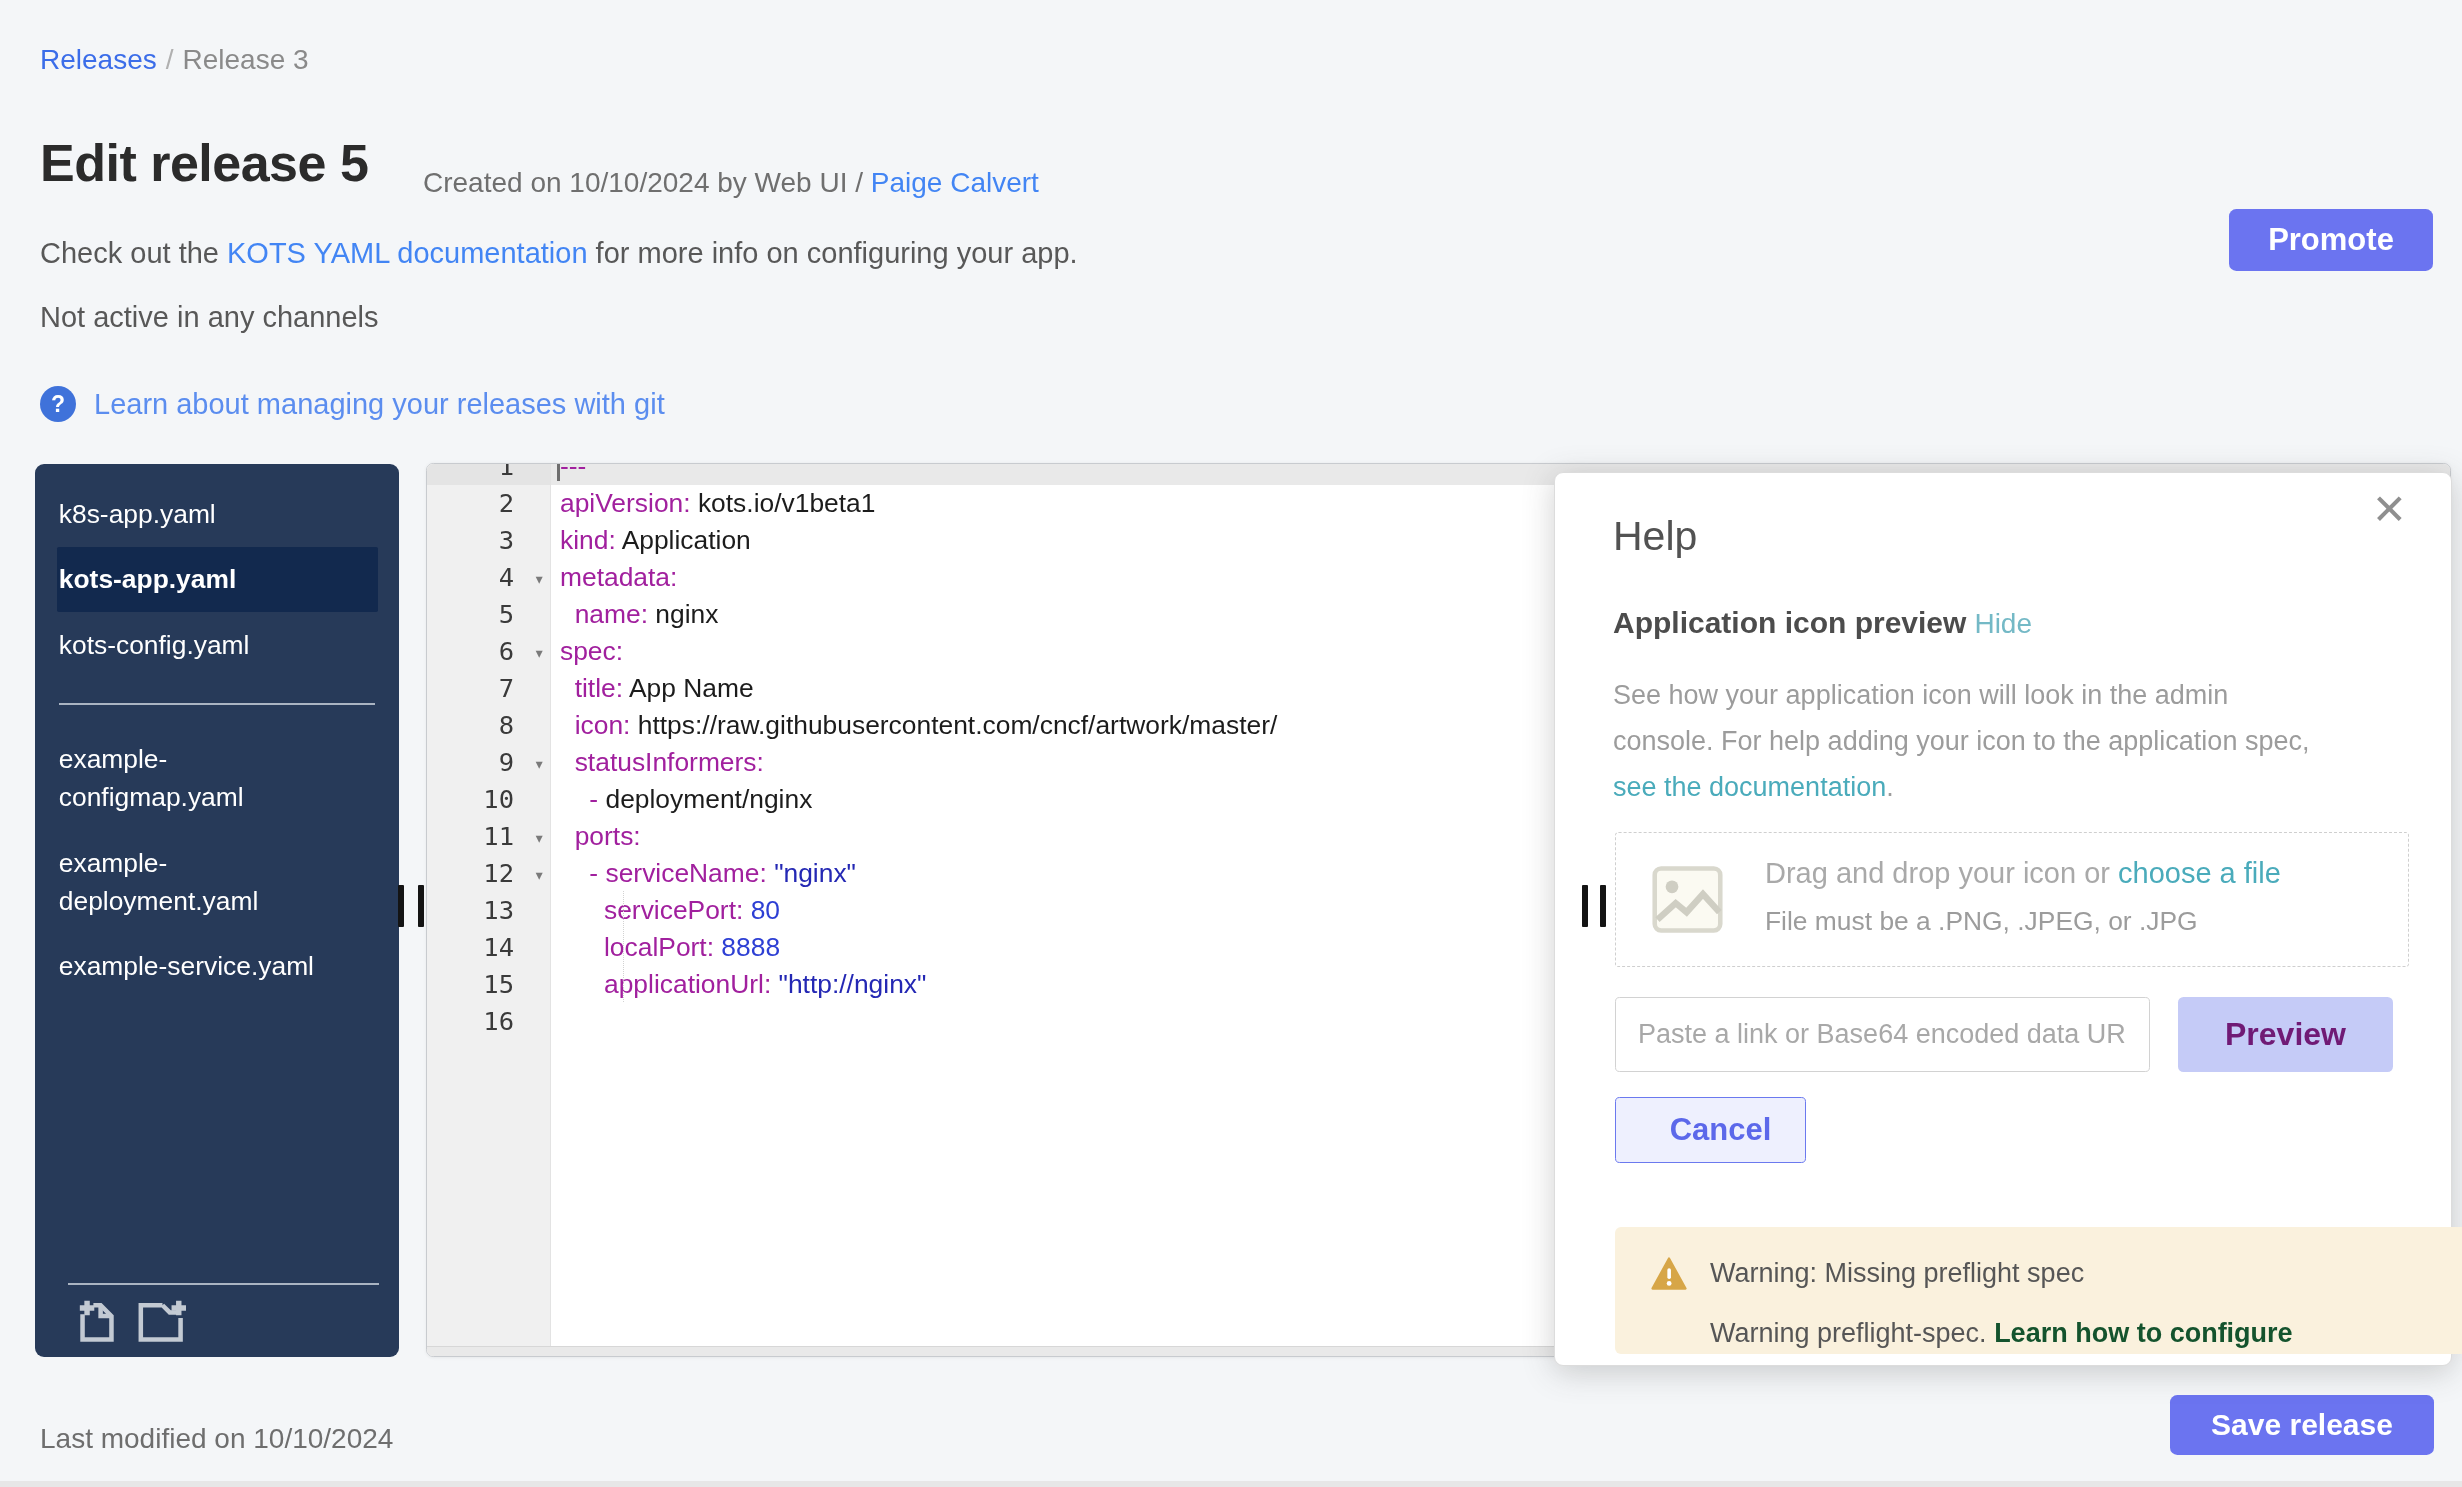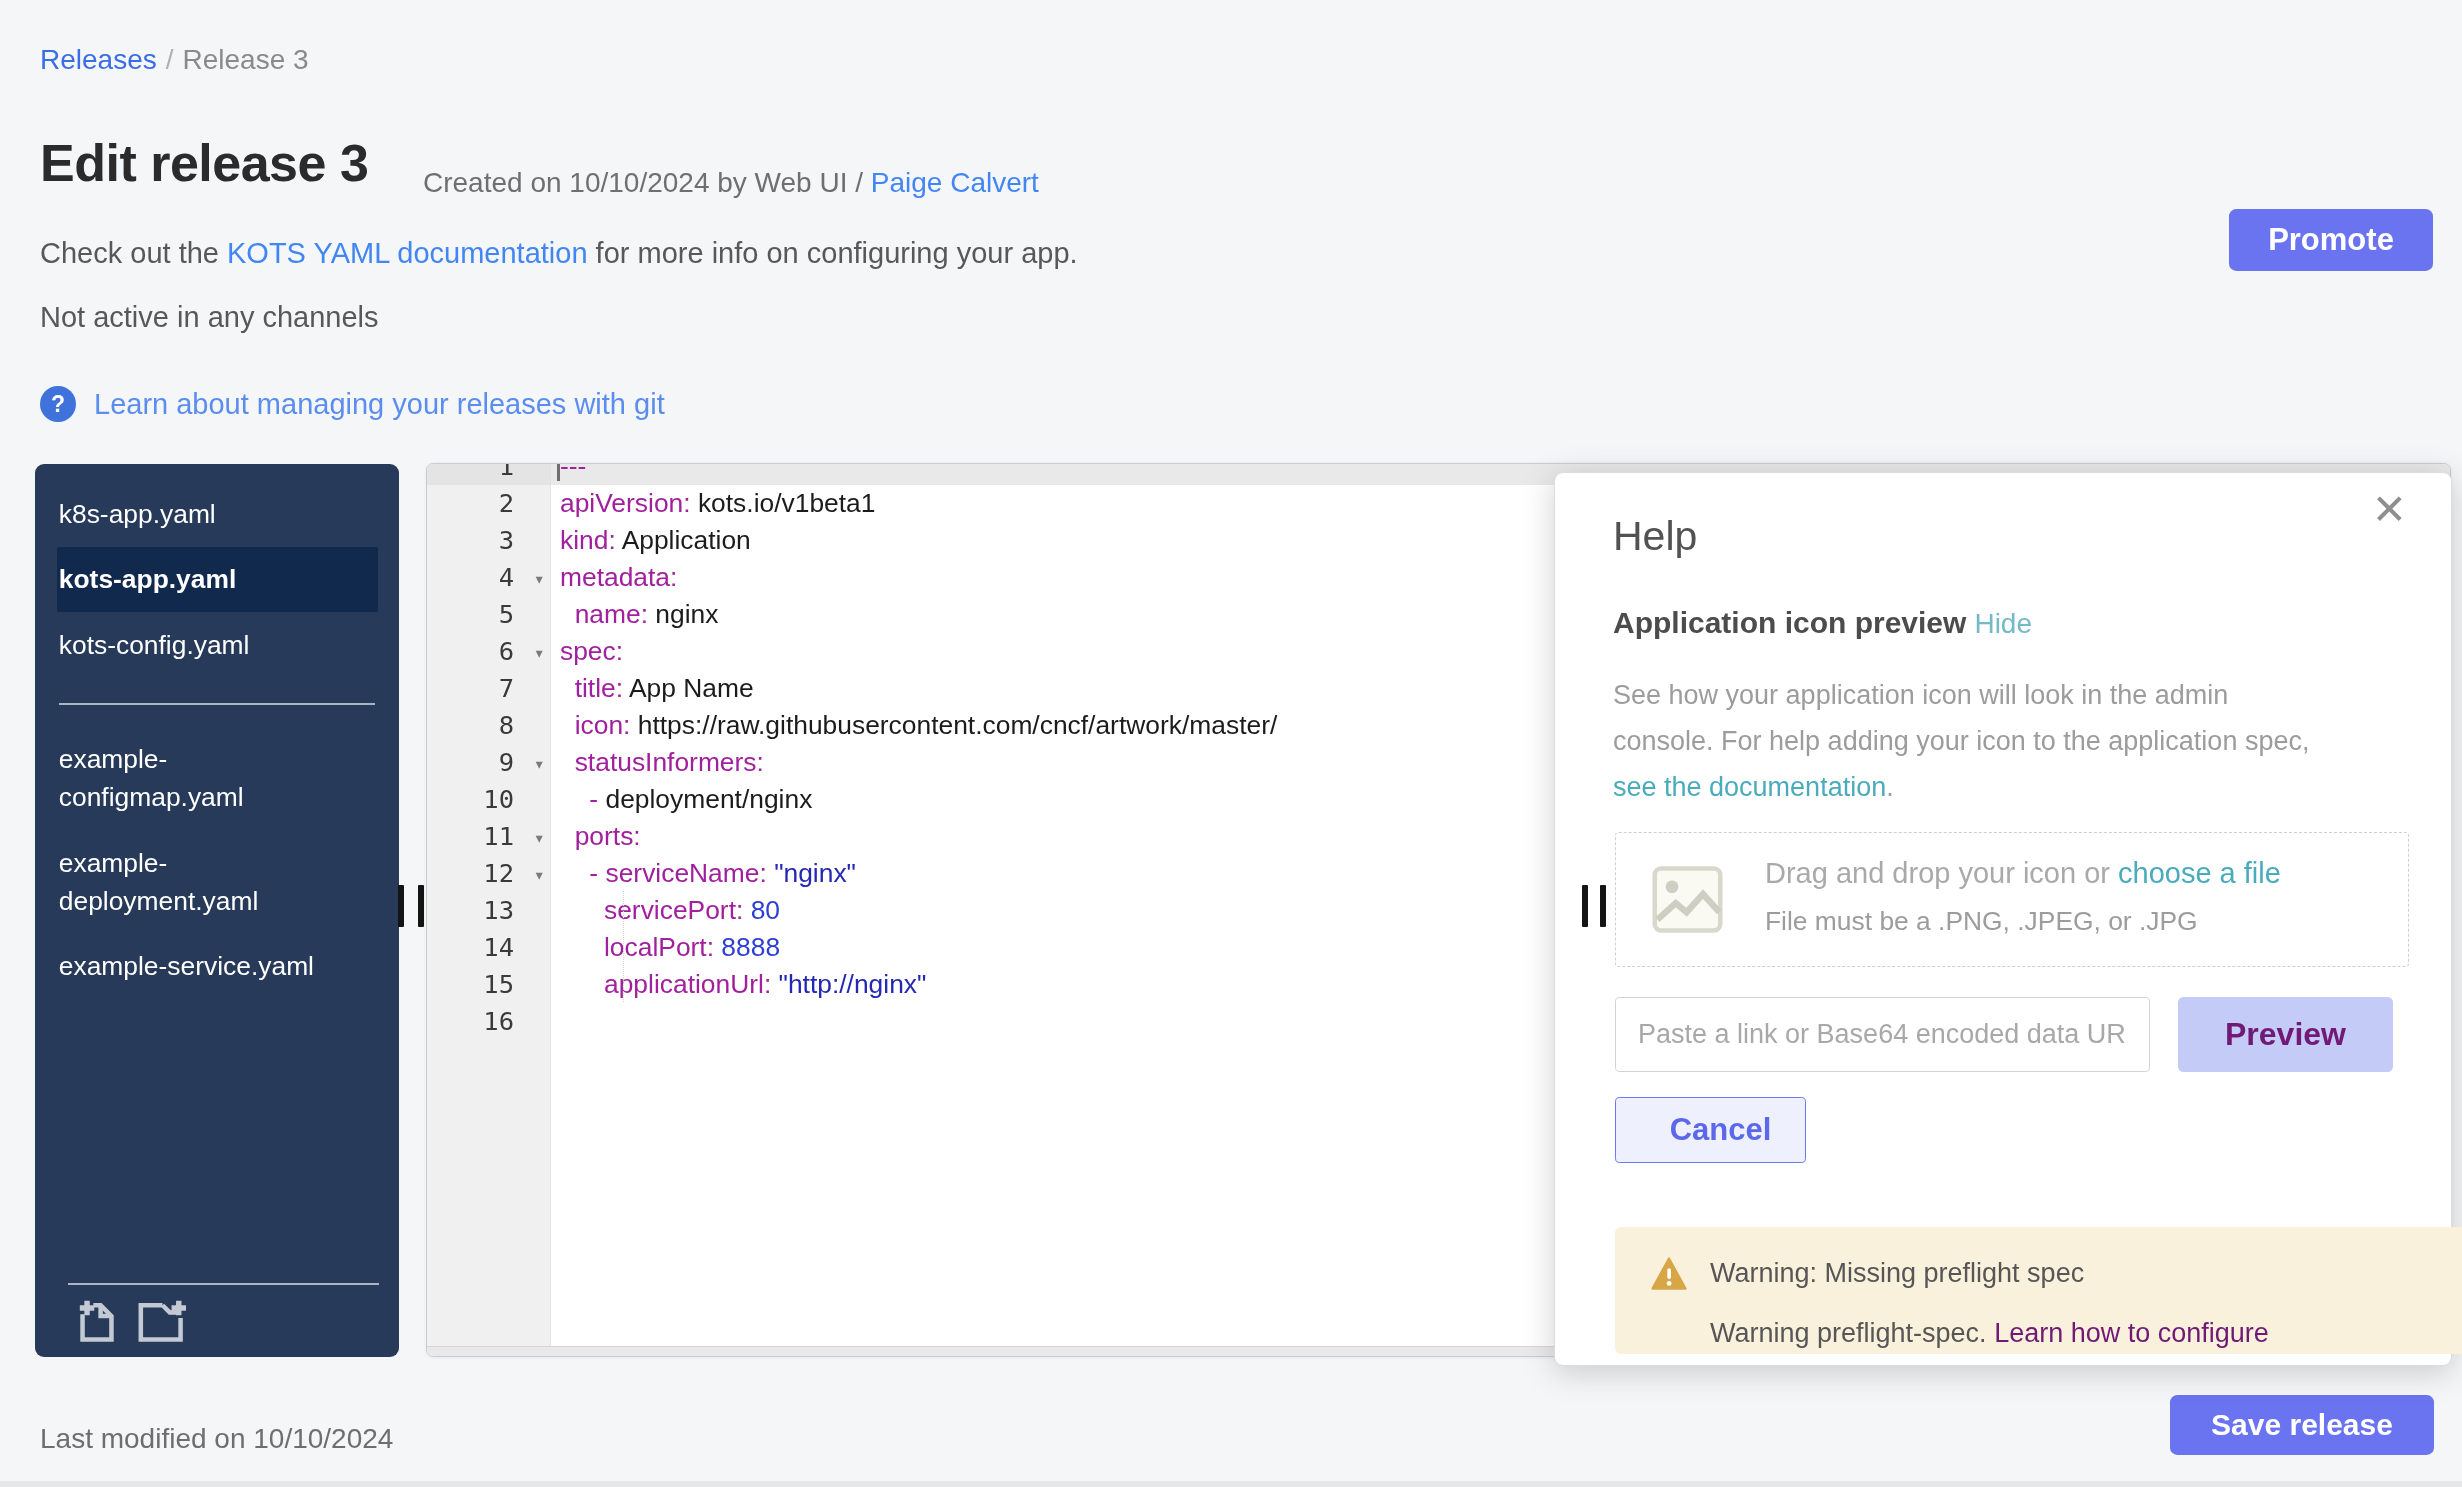--- a/index.html
+++ b/index.html
@@ -100,7 +100,7 @@
     <span class="bc-link">Releases</span><span class="bc-sep">/</span><span class="bc-cur">Release 3</span>
   </div>
 
-  <div class="page-title">Edit release 3</div>
+  <div class="page-title">Edit release 5</div>
   <div class="created-line">
     <span>Created on 10/10/2024 by Web UI / </span><span class="hdr-link">Paige Calvert</span>
   </div>

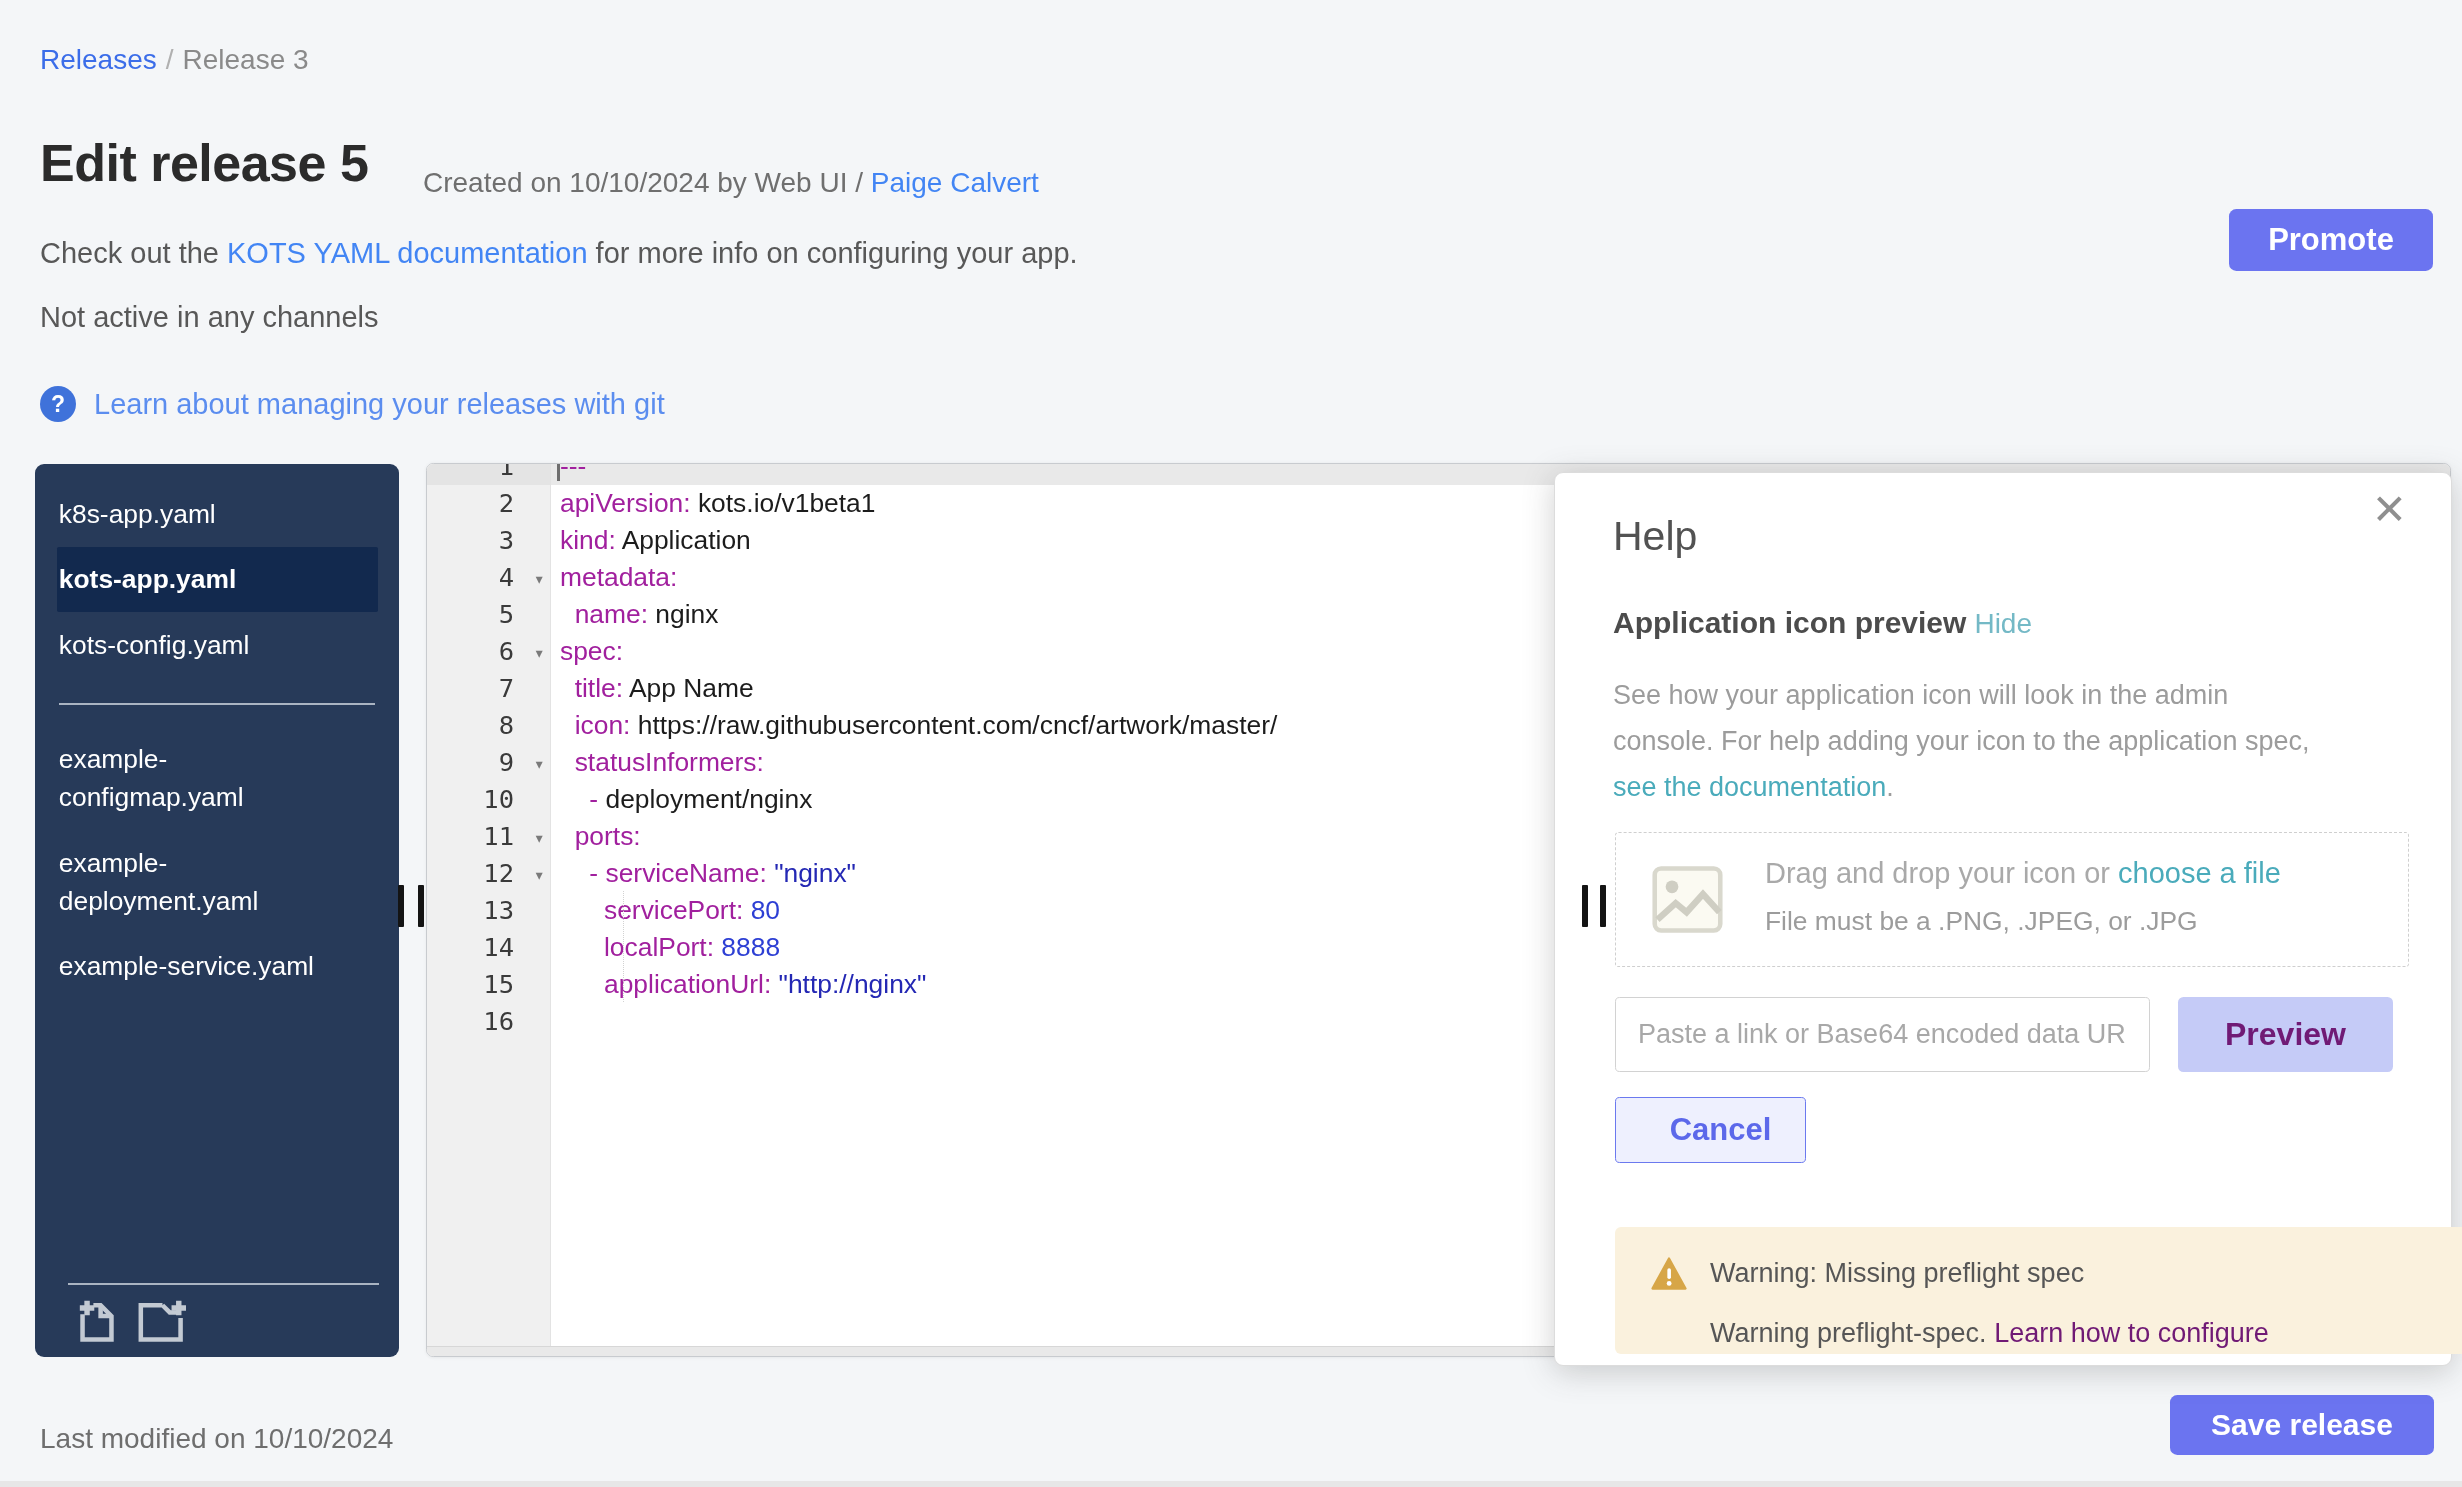--- a/index.html
+++ b/index.html
@@ -85,7 +85,7 @@
   .warn-icon{position:absolute;left:36px;top:29px;}
   .warn-l1{position:absolute;left:95px;top:31px;font-size:27px;color:#565656;white-space:nowrap;}
   .warn-l2{position:absolute;left:95px;top:91px;font-size:27px;color:#565656;white-space:nowrap;}
-  .warn-link{color:#701a75;cursor:pointer;}
+  .warn-link{color:#14532d;cursor:pointer;font-weight:bold;}
 
   
   .last-modified{position:absolute;left:40px;top:1423px;font-size:28px;color:#6e6e6e;}

